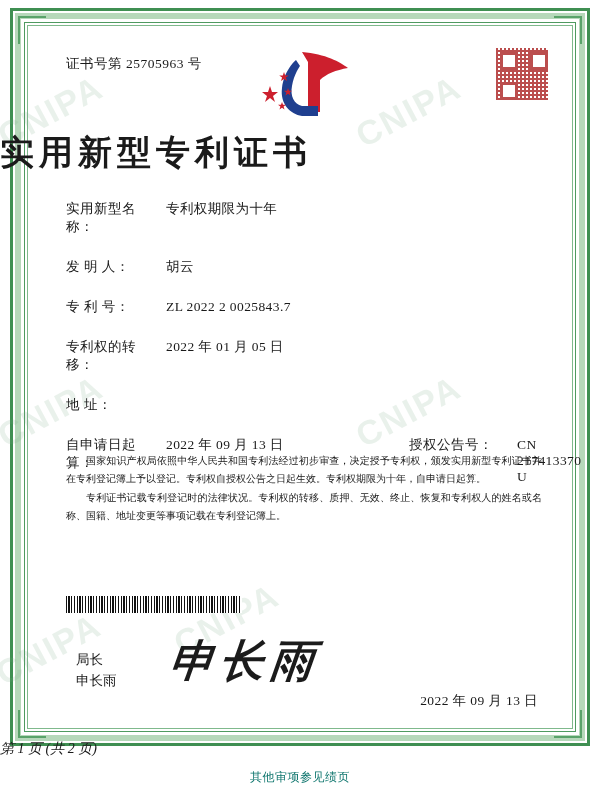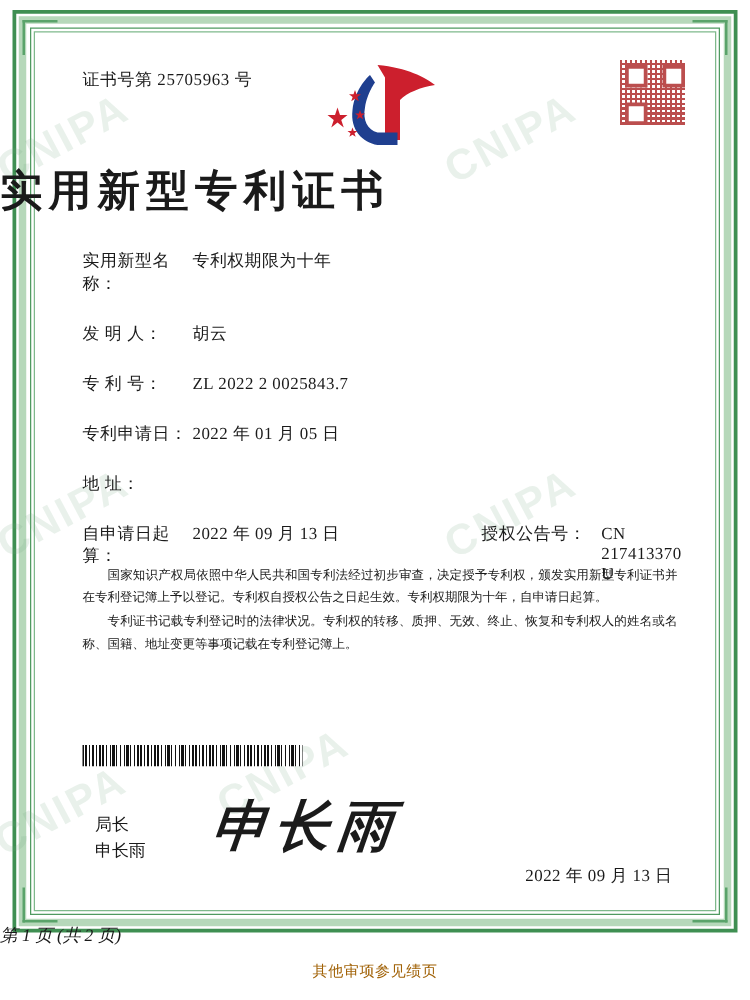--- a/index.html
+++ b/index.html
@@ -160,6 +160,7 @@
     align-items: baseline;
     margin-bottom: 22px;
     font-size: 13.5px;
+    gap: 12px;
   }
   .field-label {
     width: 88px;

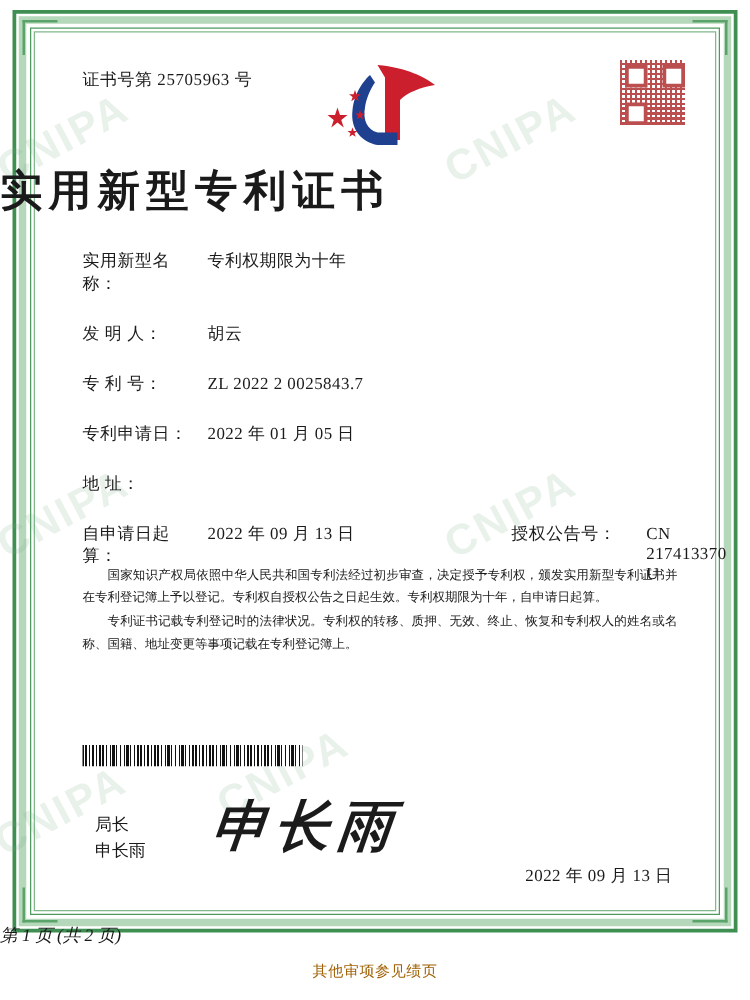--- a/index.html
+++ b/index.html
@@ -315,7 +315,7 @@
       <div class="field-value">ZL 2022 2 0025843.7</div>
     </div>
     <div class="field-row">
-      <div class="field-label">专利申请日：</div>
+      <div class="field-label">专利权的转移：</div>
       <div class="field-value">2022 年 01 月 05 日</div>
     </div>
     <div class="field-row">

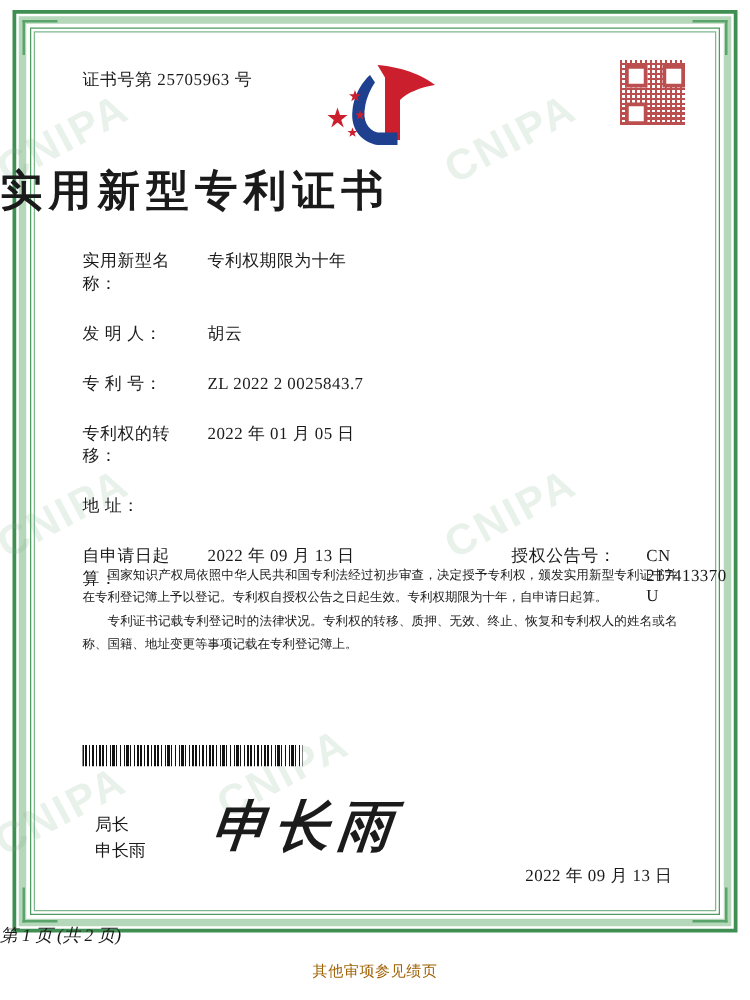--- a/index.html
+++ b/index.html
@@ -261,7 +261,7 @@
     bottom: 14px;
     text-align: center;
     font-size: 12px;
-    color: #a16207;
+    color: #0f766e;
     letter-spacing: 0.5px;
   }
 </style>

